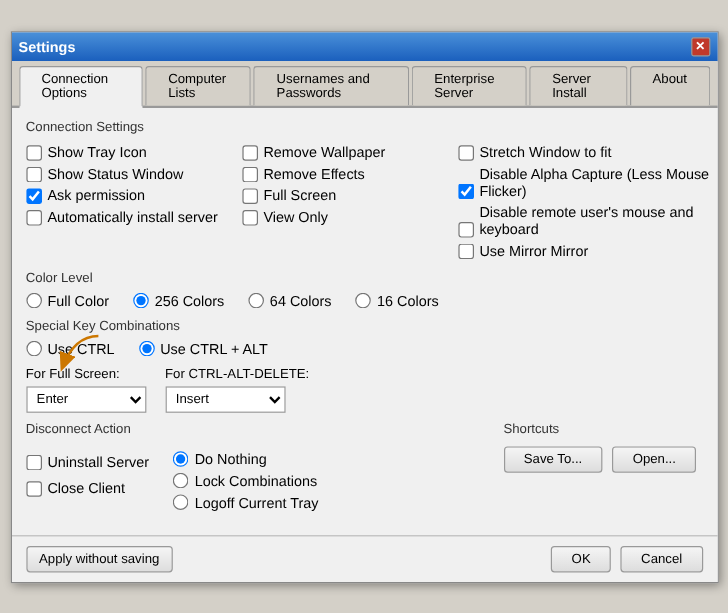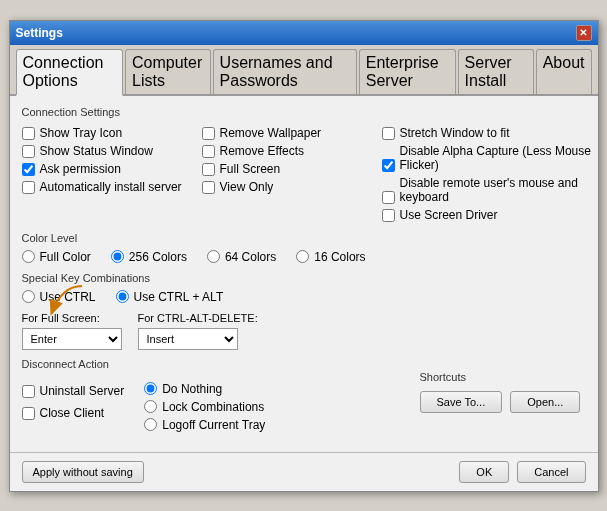--- a/index.html
+++ b/index.html
@@ -50,12 +50,12 @@
       gap: 2px;
     }
     .tab {
-      padding: 4px 6px;
+      padding: 4px 18px;
       background: #d4d0c8;
       border: 1px solid #999;
       border-bottom: none;
       cursor: pointer;
-      font-size: 16px;
+      font-size: 11px;
       border-radius: 3px 3px 0 0;
     }
     .tab.active {

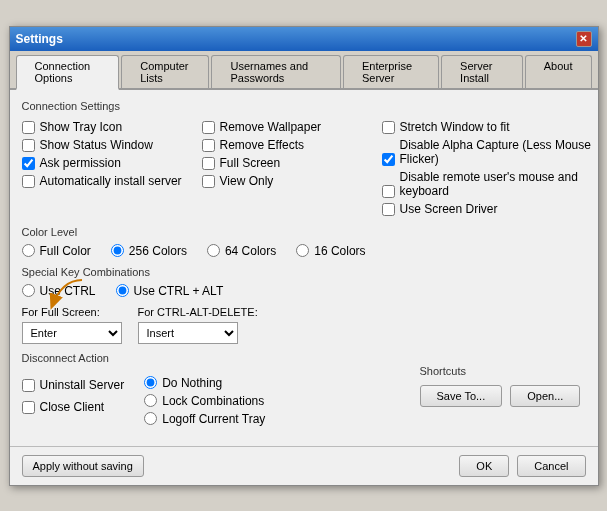--- a/index.html
+++ b/index.html
@@ -256,7 +256,7 @@
           </div>
           <div class="checkbox-row">
             <input type="checkbox" style="">
-            <label>Use Screen Driver</label>
+            <label>Use Mirror Mirror</label>
           </div>
         </div>
       </div>

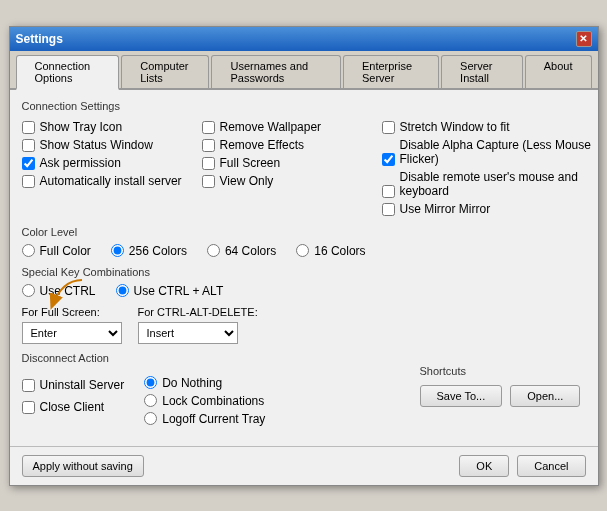--- a/index.html
+++ b/index.html
@@ -357,7 +357,7 @@
         </div>
       </div>
 
-      <div style="width:166px;margin-top:13px;">
+      <div style="width:166px;">
         <div class="section-label">Shortcuts</div>
         <div class="shortcuts-buttons">
           <button class="btn">Save To...</button>

